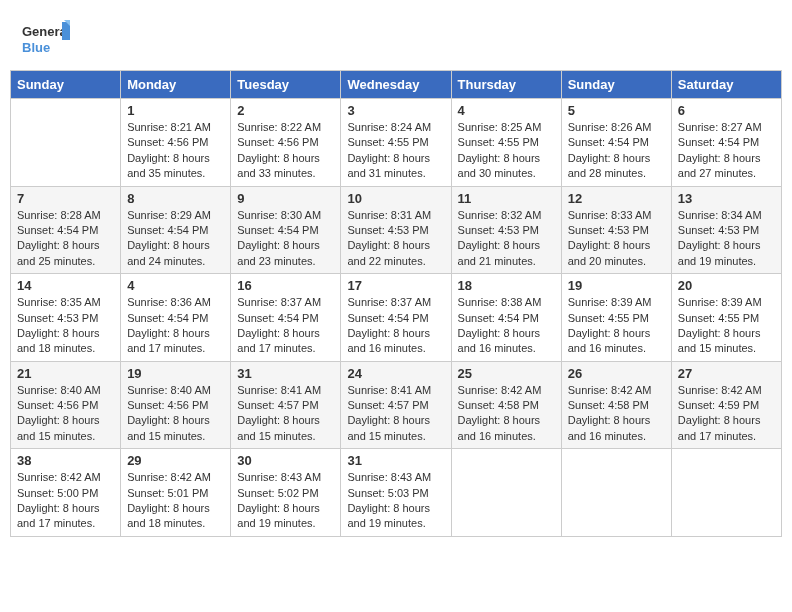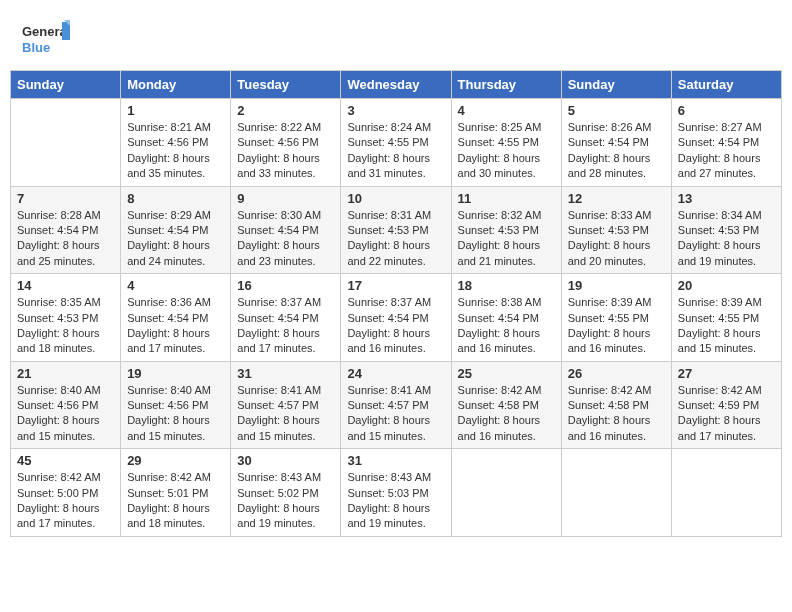--- a/index.html
+++ b/index.html
@@ -230,7 +230,7 @@
       </tr>
       <tr>
         <td>
-          <span class="day-number">45</span>
+          <span class="day-number">38</span>
           <div class="day-info">Sunrise: 8:42 AM<br>Sunset: 5:00 PM<br>Daylight: 8 hours<br>and 17 minutes.</div>
         </td>
         <td>

